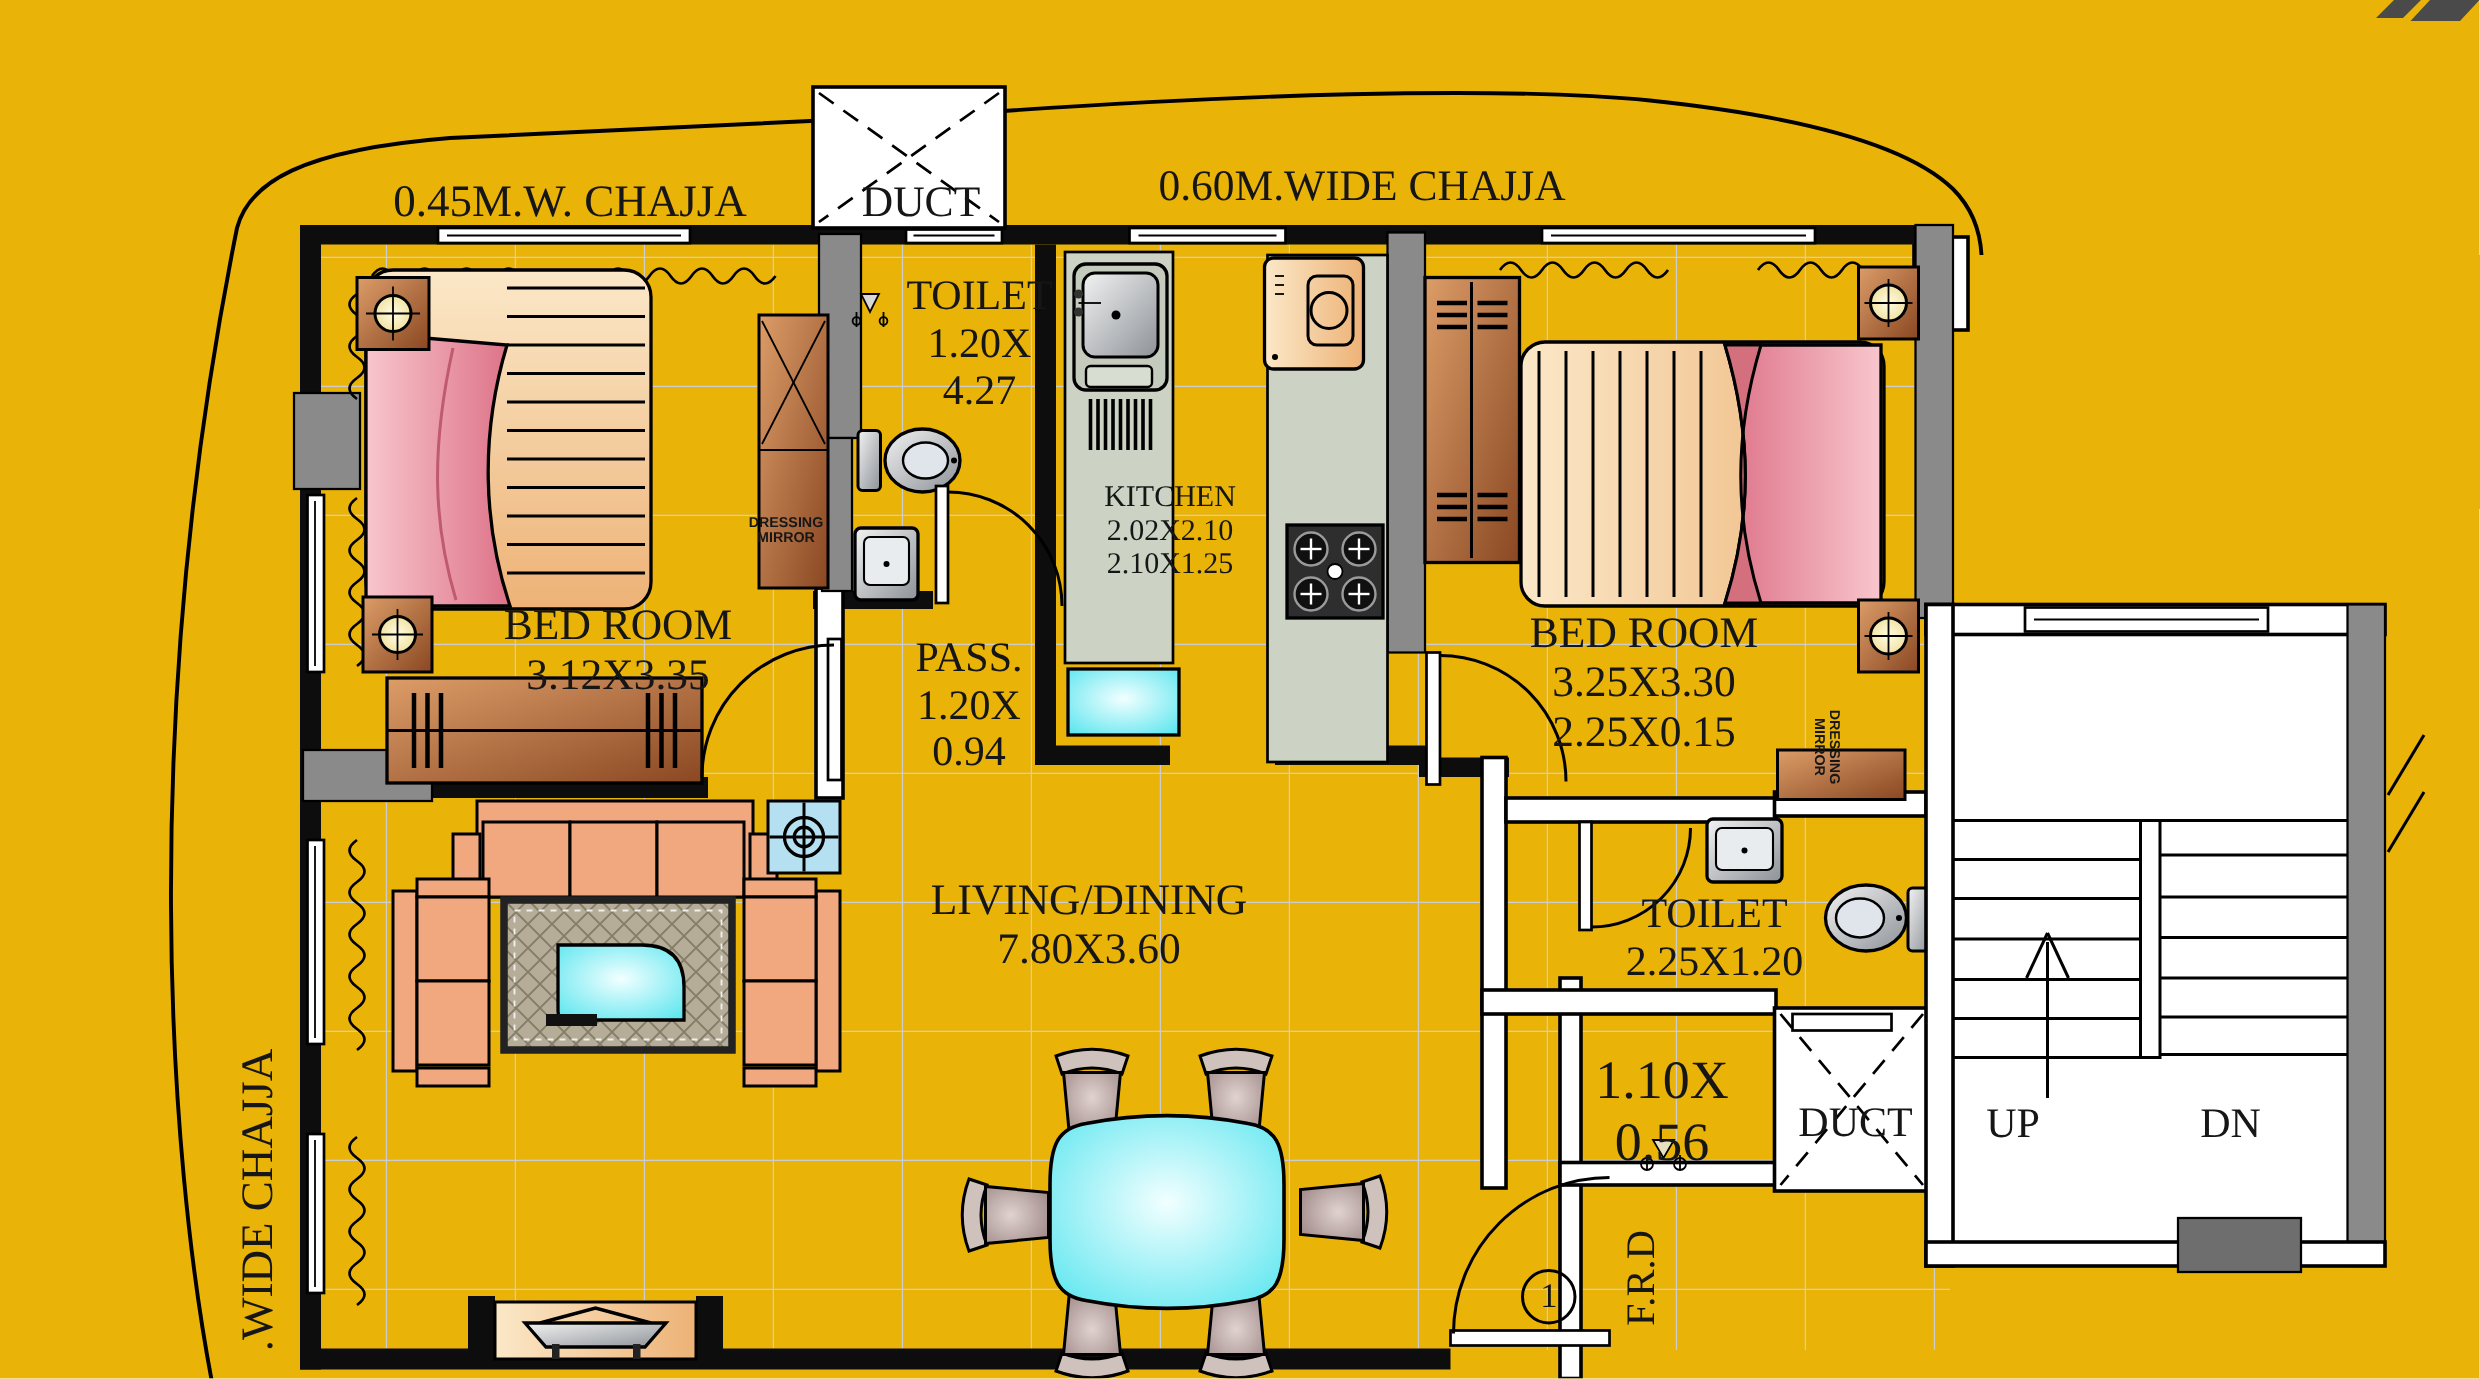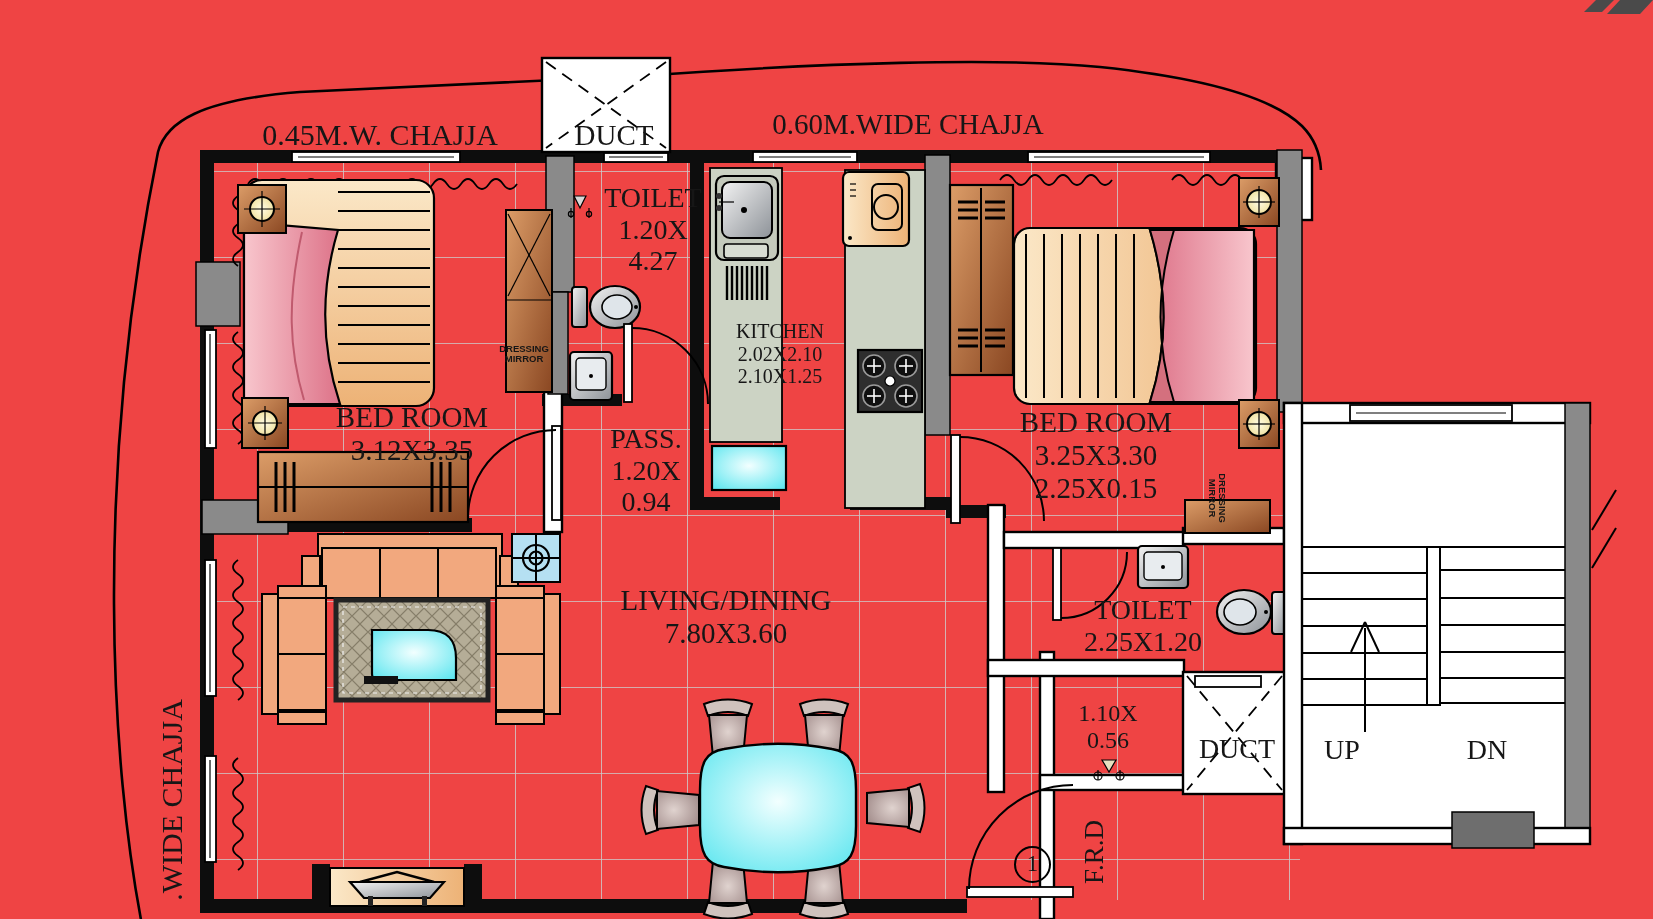--- a/index.html
+++ b/index.html
@@ -3,7 +3,7 @@
 <meta charset="utf-8">
 <style>
   html,body{margin:0;padding:0;background:#fff}
-  #stage{position:relative;width:1653px;height:919px;background:#ef4444;overflow:hidden;
+  #stage{position:relative;width:1653px;height:919px;background:#eab308;overflow:hidden;
          font-family:"Liberation Serif","DejaVu Serif",serif;color:#141414}
   #plan-svg{position:absolute;left:0;top:0}
   .lbl{position:absolute;transform:translateX(-50%);text-align:center;line-height:1.13;white-space:nowrap;color:#161616}

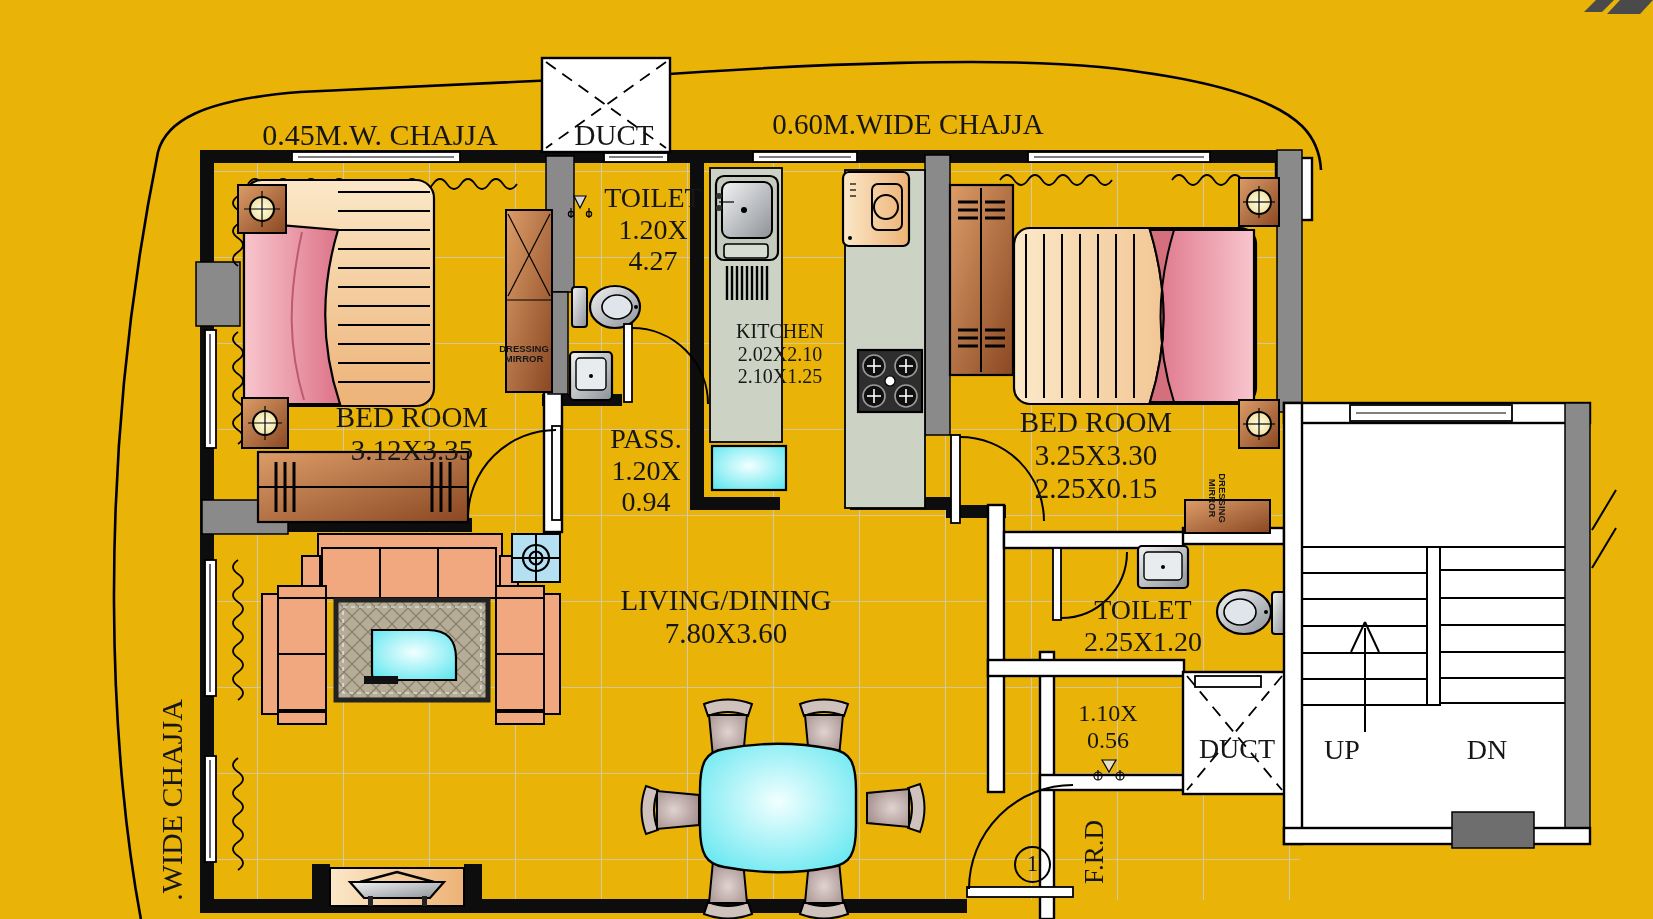--- a/index.html
+++ b/index.html
@@ -532,7 +532,7 @@
   <div>2.25X1.20</div>
 </div>
 
-<div class="lbl" style="left:1108px;top:700px;font-size:24px">
+<div class="lbl" style="left:1108px;top:700px;font-size:36px">
   <div>1.10X</div>
   <div>0.56</div>
 </div>

